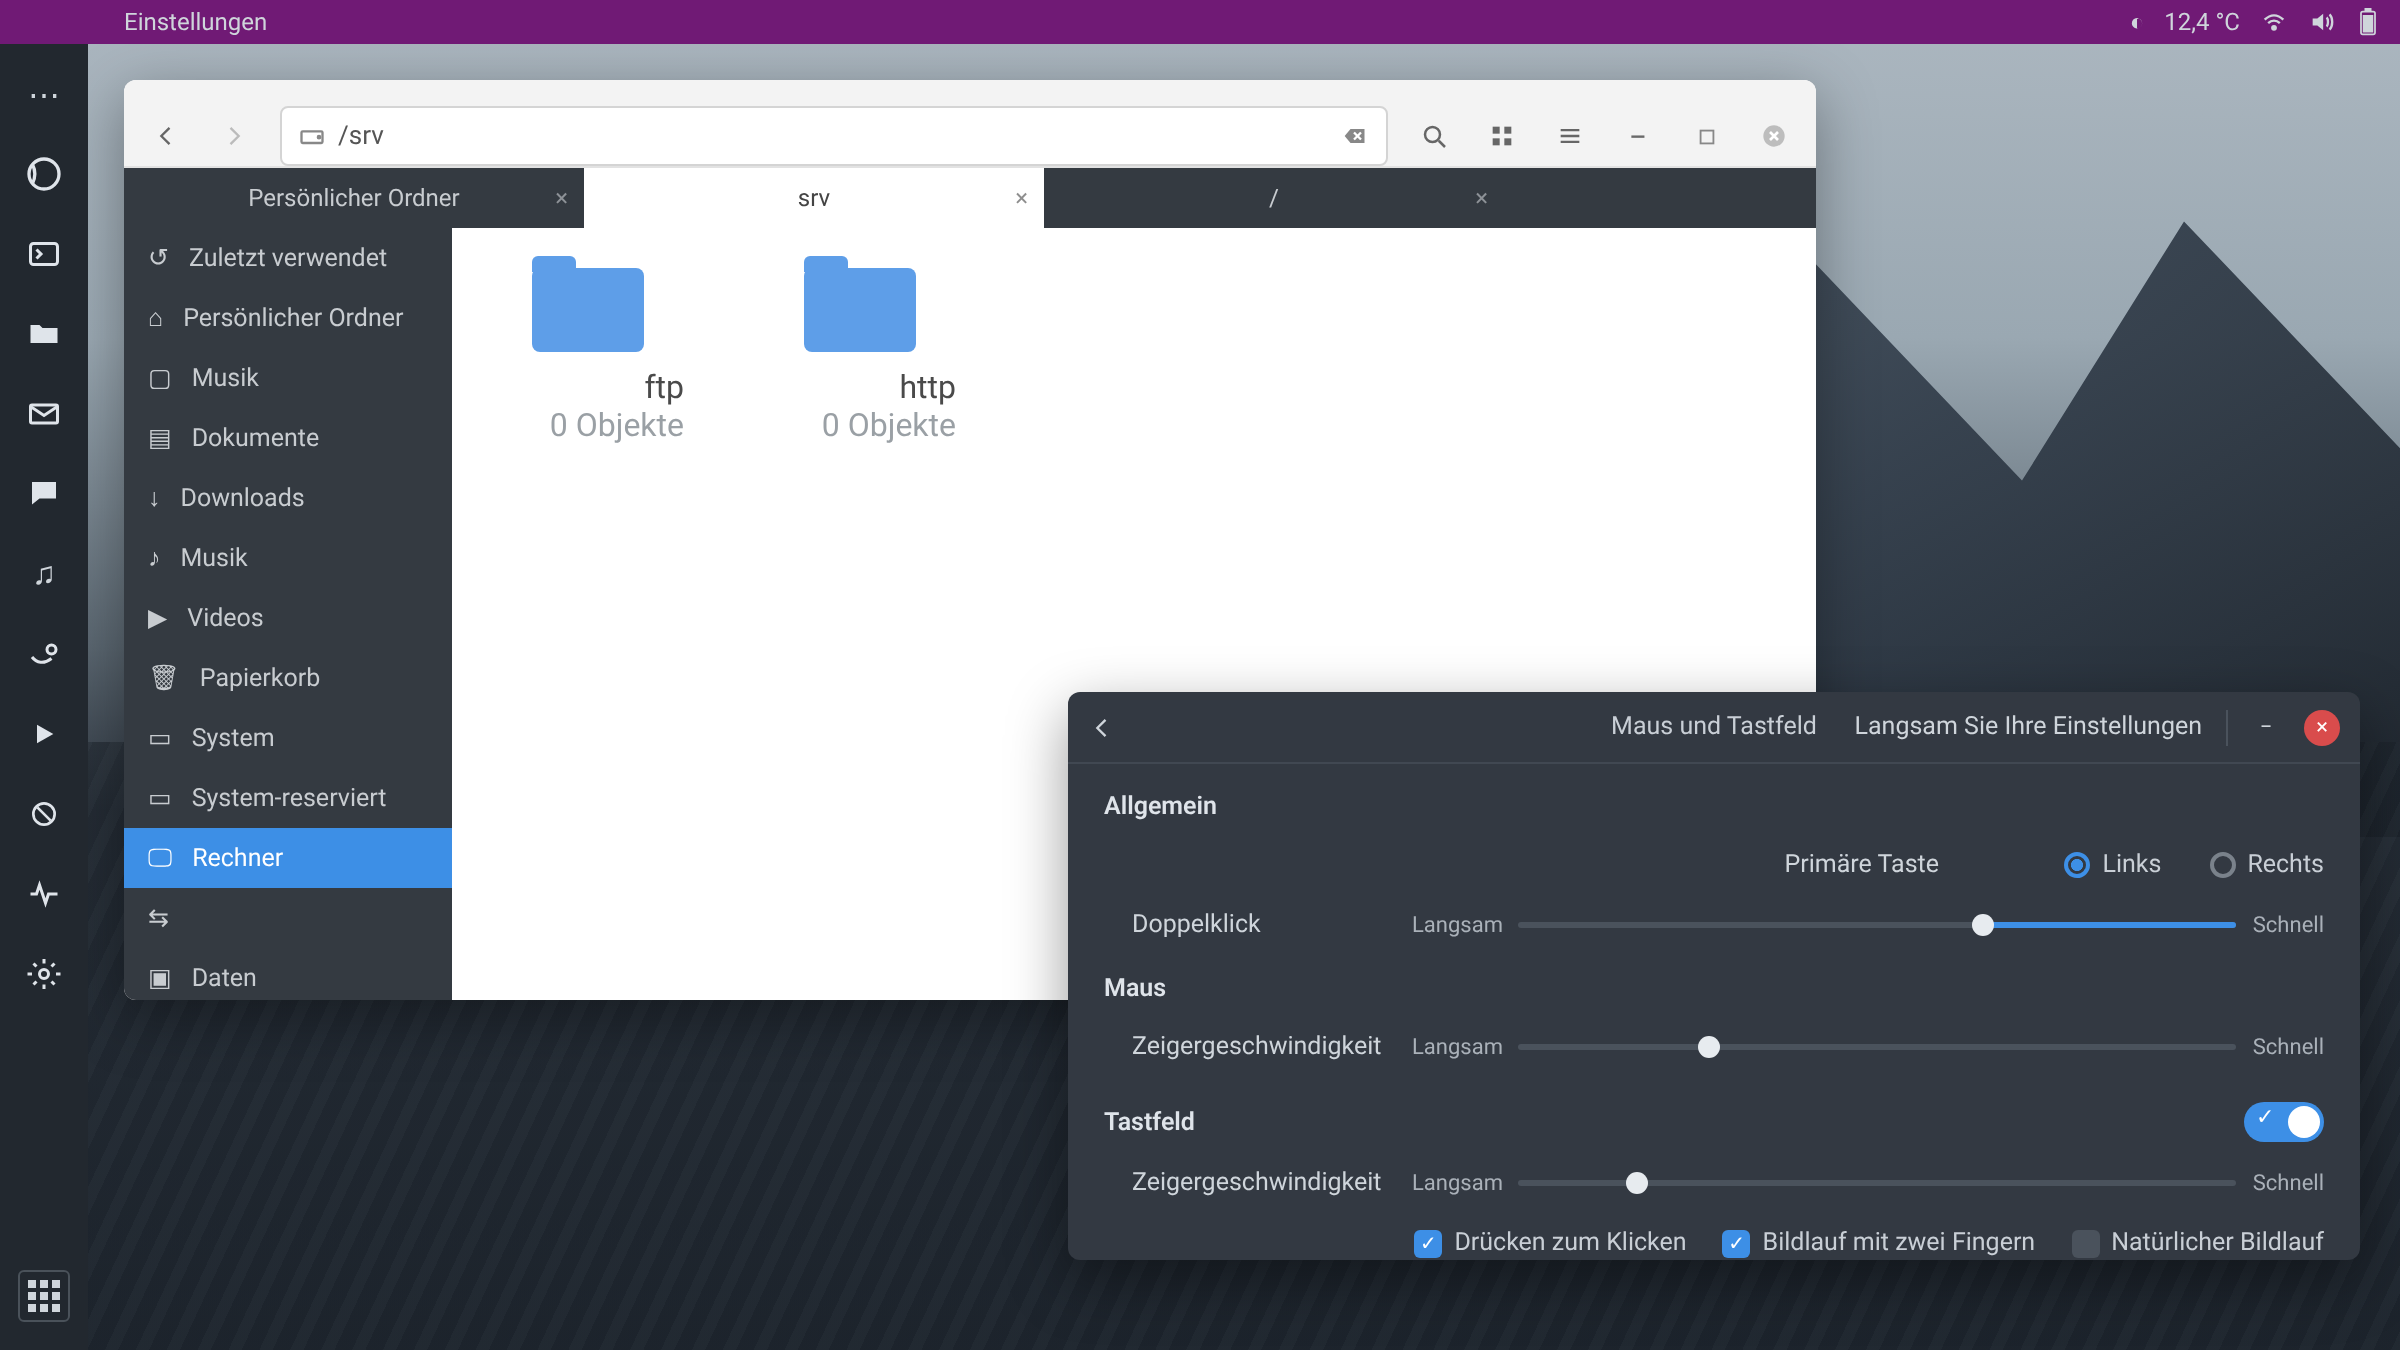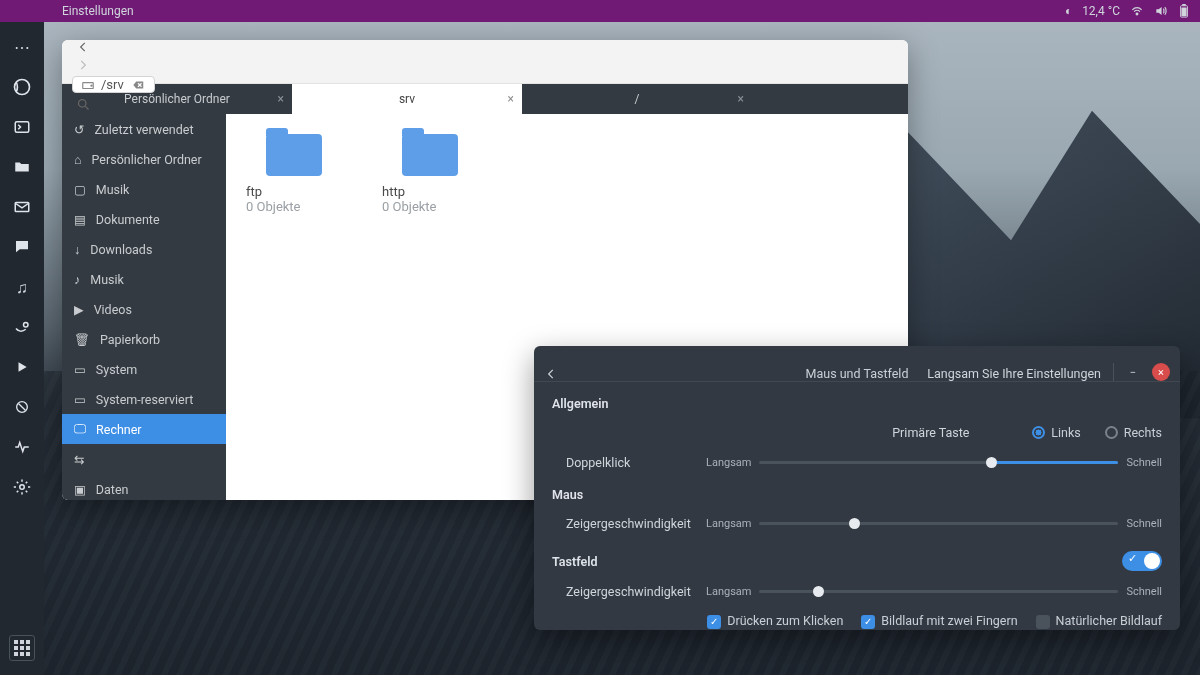--- a/index.html
+++ b/index.html
@@ -35,7 +35,7 @@
 
   
   .fm { position:absolute; left:62px; top:40px; width:846px; height:460px; background:#fff; border-radius:6px; overflow:hidden; z-index:30; box-shadow:0 8px 30px rgba(0,0,0,.35); }
-  .fm-header{ height:44px; background:#f3f3f3; border-bottom:1px solid #e2e2e2; display:flex; align-items:flex-start; padding:0 6px; gap:4px;flex-direction:column;}
+  .fm-header{ height:44px; background:#f3f3f3; border-bottom:1px solid #e2e2e2; display:flex; align-items:flex-end; padding:0 6px; gap:4px;}
   .hbtn{ width:30px;height:30px;display:flex;align-items:center;justify-content:center;color:#6a6a6a;border-radius:4px;}
   .pathbar{ flex:1; height:30px; background:#fff; border:1px solid #d4d4d4; border-radius:4px; margin:0 4px; display:flex; align-items:center; padding:0 8px; color:#555; font-size:13px; gap:6px;}
   .tabs{ height:30px; background:#343a41; display:flex; }

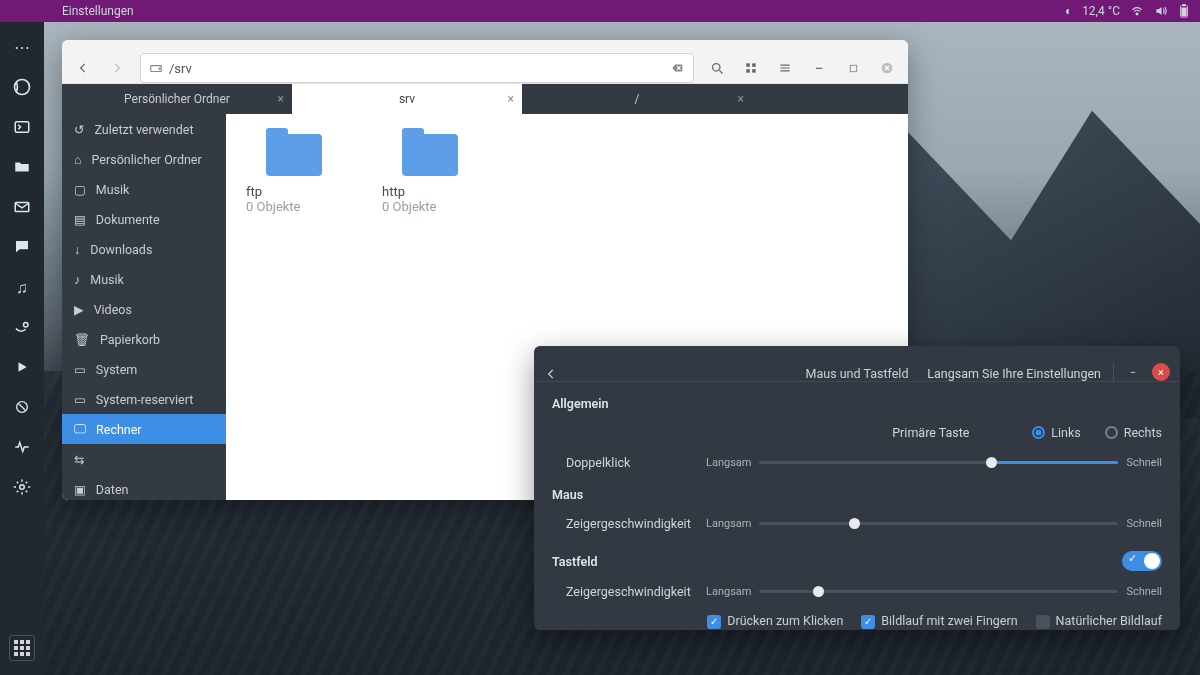--- a/index.html
+++ b/index.html
@@ -47,7 +47,7 @@
   .side-item{ height:30px; display:flex; align-items:center; gap:10px; padding:0 12px;}
   .side-item.active{ background:#3d8fe6; color:#fff;}
   .fm-main{ flex:1; background:#fff; padding:20px; display:flex; gap:40px; align-items:flex-start;}
-  .folder{ width:96px; text-align:left; color:#4a4a4a; font-size:13px;}
+  .folder{ width:96px; text-align:right; color:#4a4a4a; font-size:16px;}
   .folder .ficon{ width:56px;height:42px;margin:0 auto 8px;background:#5e9ee8;border-radius:4px;position:relative;}
   .folder .ficon::before{content:"";position:absolute;top:-6px;left:0;width:22px;height:8px;border-radius:3px 3px 0 0;background:#5e9ee8;}
   .folder .sub{ color:#9aa0a5; }

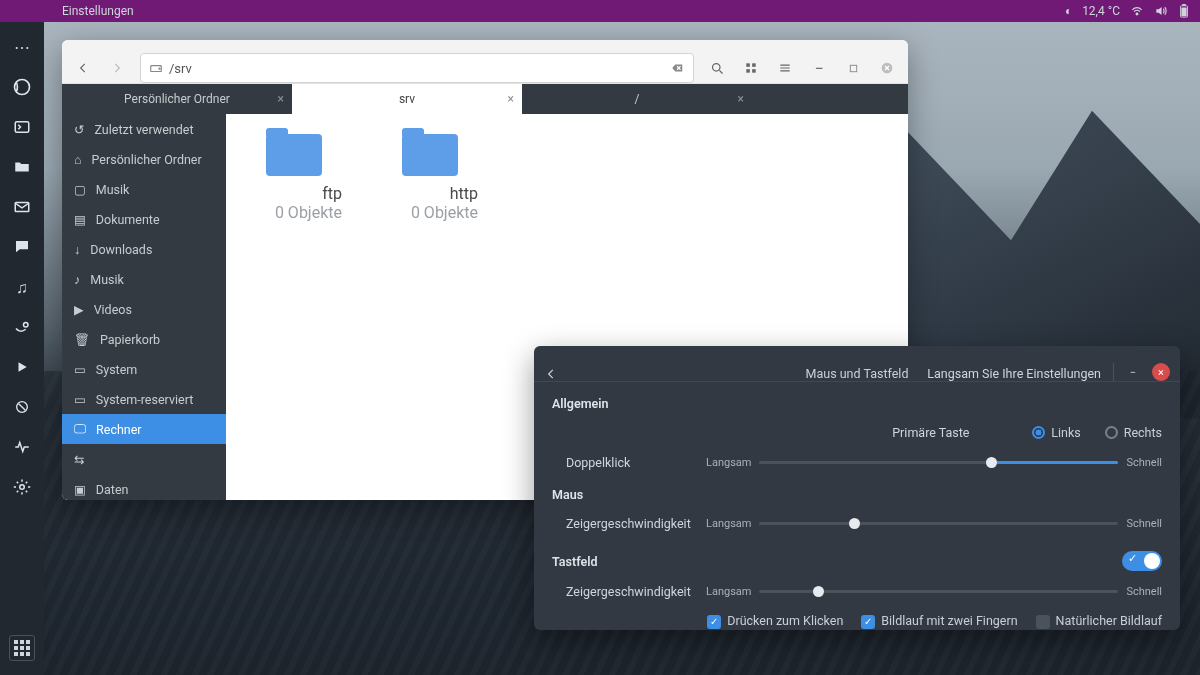--- a/index.html
+++ b/index.html
@@ -54,7 +54,7 @@
 
   
   .settings{ position:absolute; left:534px; top:346px; width:646px; height:284px; background:#333942; color:#c9cfd6; border-radius:6px; z-index:35; box-shadow:0 10px 30px rgba(0,0,0,.4); display:flex; flex-direction:column; font-size:12.5px;}
-  .s-header{ height:36px; display:flex; align-items:flex-end; border-bottom:1px solid #414852; padding:0 10px;}
+  .s-header{ height:36px; display:flex; align-items:center; border-bottom:1px solid #414852; padding:0 10px;}
   .s-header .title{ position:absolute; left:0; right:0; text-align:center; }
   .s-header .test{ margin-left:auto; color:#cfd5db; }
   .s-header .winbtn{ width:18px;height:18px;border-radius:50%;margin-left:10px;display:flex;align-items:center;justify-content:center;font-size:11px;}

